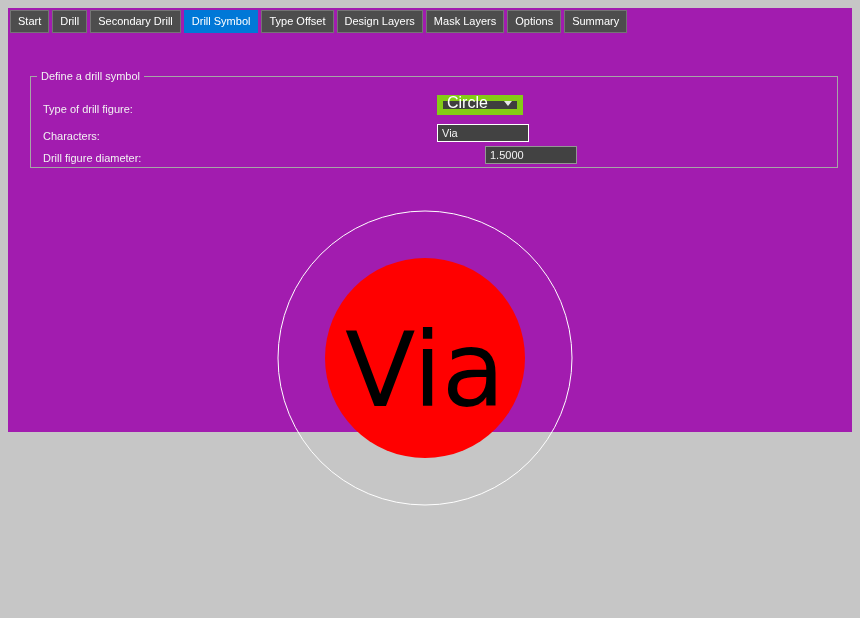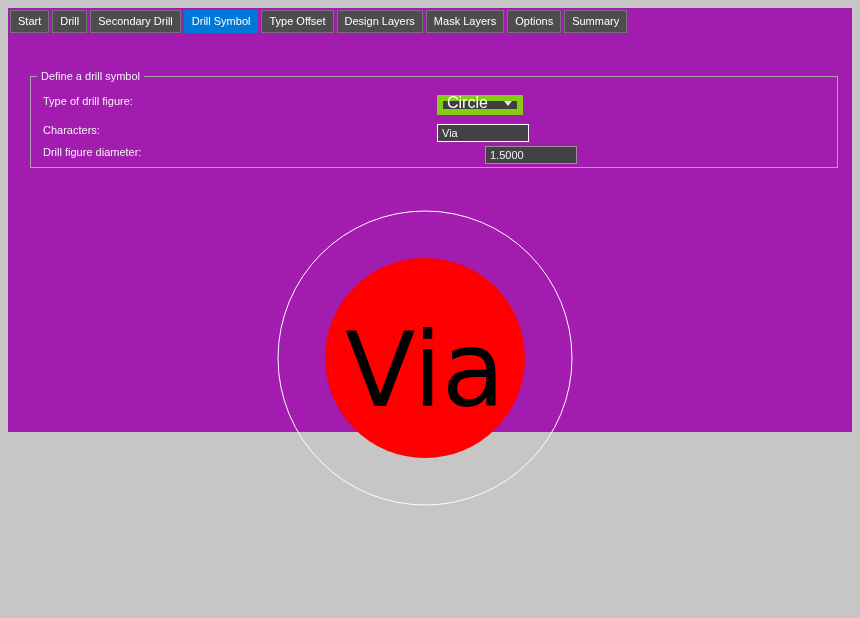--- a/index.html
+++ b/index.html
@@ -65,7 +65,7 @@
     left: 12px;
     right: 12px;
     display: flex;
-    align-items: flex-start;
+    align-items: flex-end;
   }
   .field-row .field-label {
     width: 394px;

